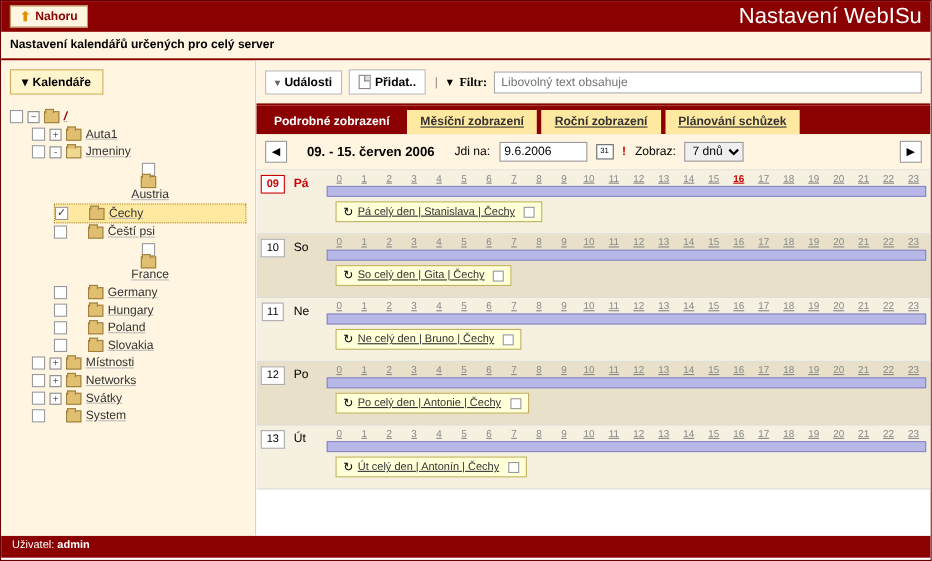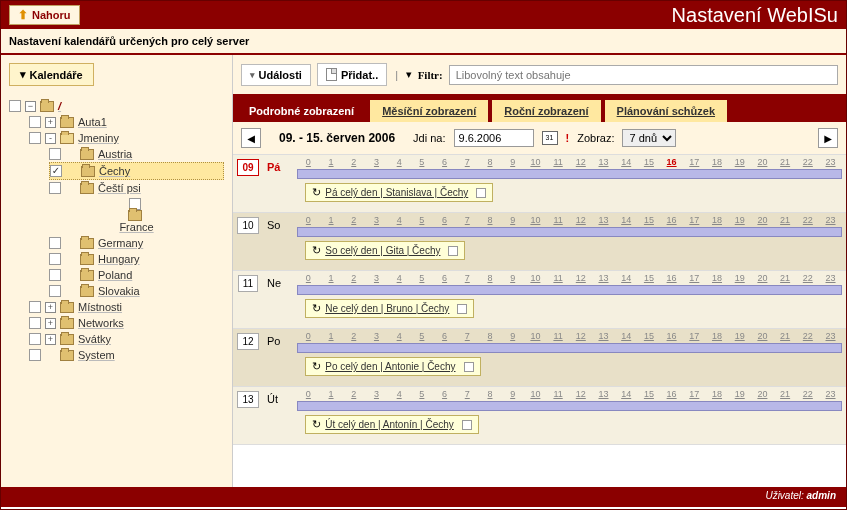--- a/index.html
+++ b/index.html
@@ -103,7 +103,7 @@
             <span class="label">Jmeniny</span>
           </div>
           <div class="tree-children">
-            <div class="tree-item" style="margin-left: 0px;">
+            <div class="tree-item" style="margin-left: 0px; flex-direction: column;">
               <span class="cb"></span>
               <span style="width:15px;display:inline-block"></span>
               <span class="folder"></span>

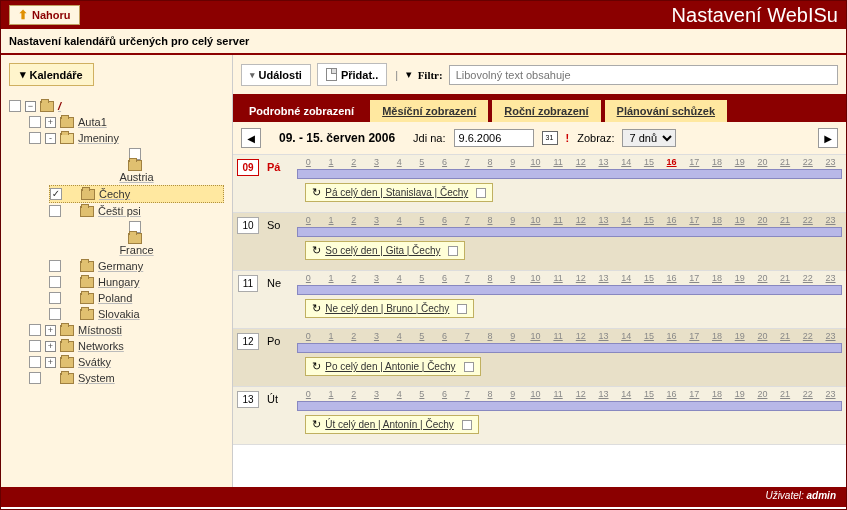--- a/index.html
+++ b/index.html
@@ -57,7 +57,7 @@
 .event .ecb { width: 10px; height: 10px; border: 1px solid #999; background: #fff; margin-left: 4px; }
 .odd { background: #f5f0e0; }
 .even { background: #e8e0c8; }
-.footer { background: #8b0000; color: #fff; font-size: 10px; padding: 3px 10px; text-align: right; height: 20px; font-style: italic; }
+.footer { background: #8b0000; color: #fff; font-size: 10px; padding: 3px 10px; text-align: left; height: 20px; }
 .doc-icon { width: 11px; height: 13px; border: 1px solid #888; background: #fff; display: inline-block; position: relative; }
 .doc-icon::after { content: ""; position: absolute; top: 0; right: 0; width: 4px; height: 4px; background: #ddd; border-left: 1px solid #888; border-bottom: 1px solid #888; }
 .warn { color: #c00; font-weight: bold; }

